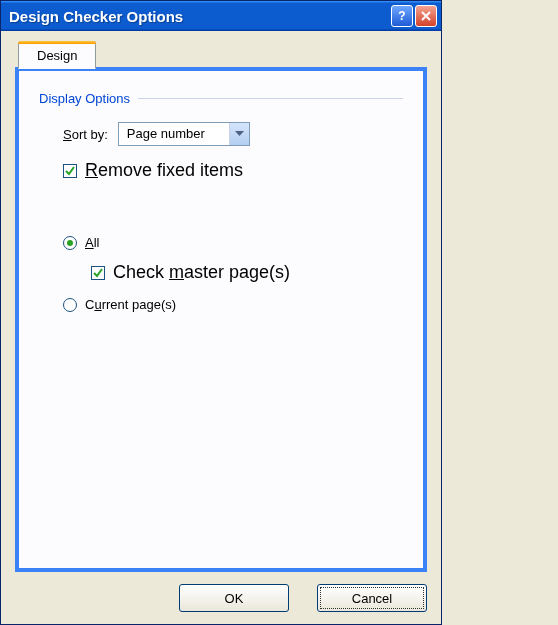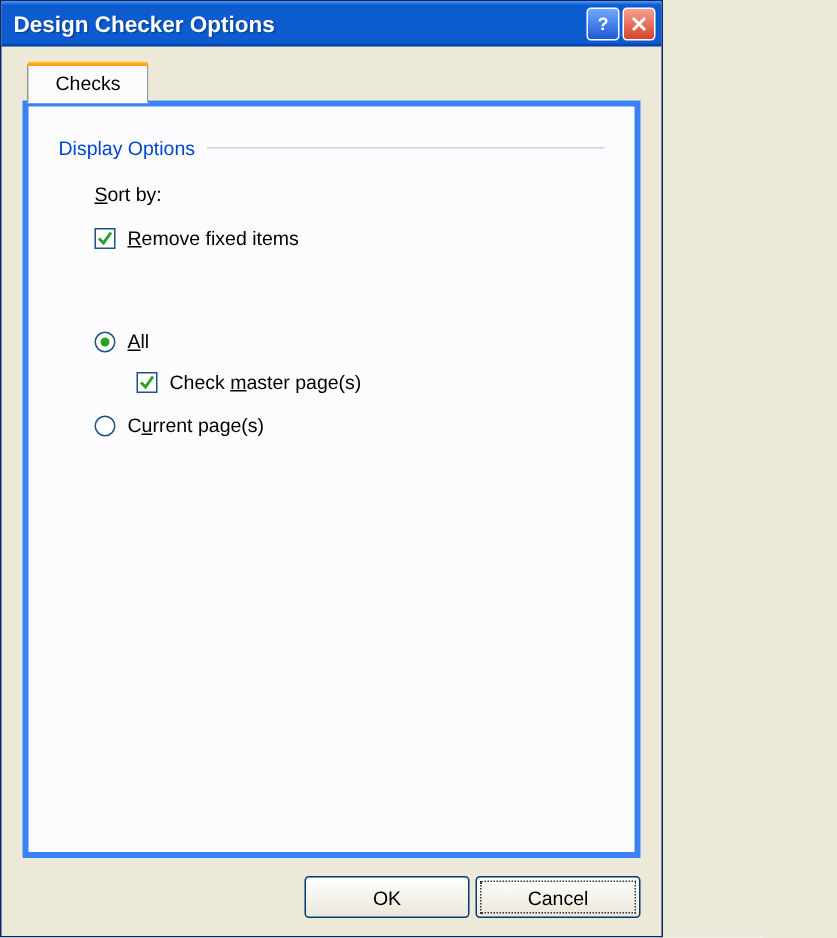--- a/index.html
+++ b/index.html
@@ -216,7 +216,7 @@
 
     <div class="tabs">
       <div class="tab active">
-        <span>Checks</span>
+        <span>Design</span>
       </div>
     </div>
 

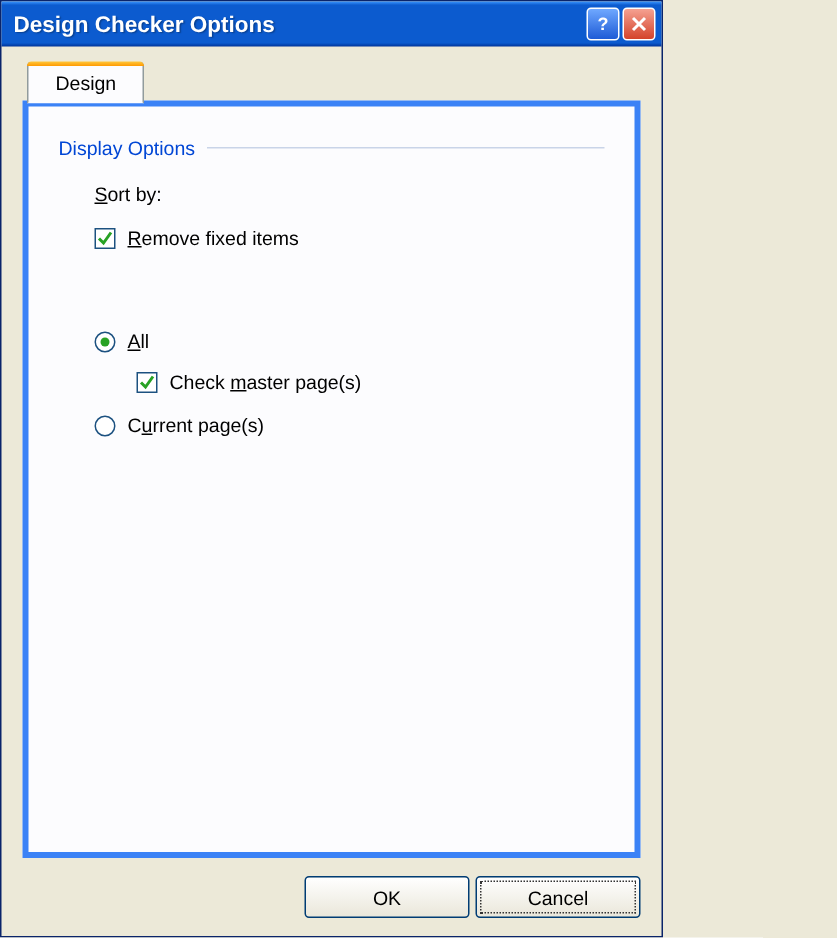--- a/index.html
+++ b/index.html
@@ -229,6 +229,16 @@
 
       <div class="field-row">
         <span class="field-label"><span class="underline-s">S</span><span>ort by:</span></span>
+        <div class="select-wrap">
+          <div class="select-display">Page number</div>
+          <div class="select-btn">
+            <span>
+              <svg width="9" height="6" viewBox="0 0 9 6">
+                  <path d="M0 0 L4.5 5 L9 0 Z" fill="#4d6185"></path>
+                </svg>
+            </span>
+          </div>
+        </div>
       </div>
 
       <div class="checkbox-row">

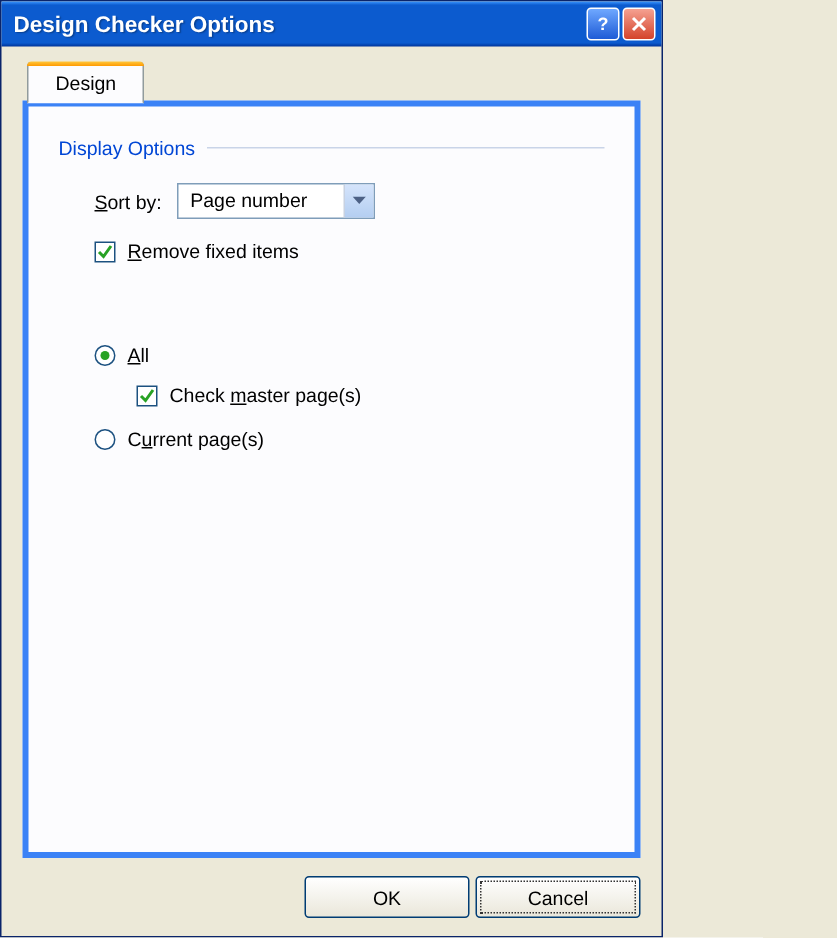--- a/index.html
+++ b/index.html
@@ -135,7 +135,7 @@
       align-items: center;
       margin-left: 24px;
       margin-bottom: 14px;
-      font-size: 13px;
+      font-size: 18px;
     }
     .checkbox {
       width: 14px; height: 14px;

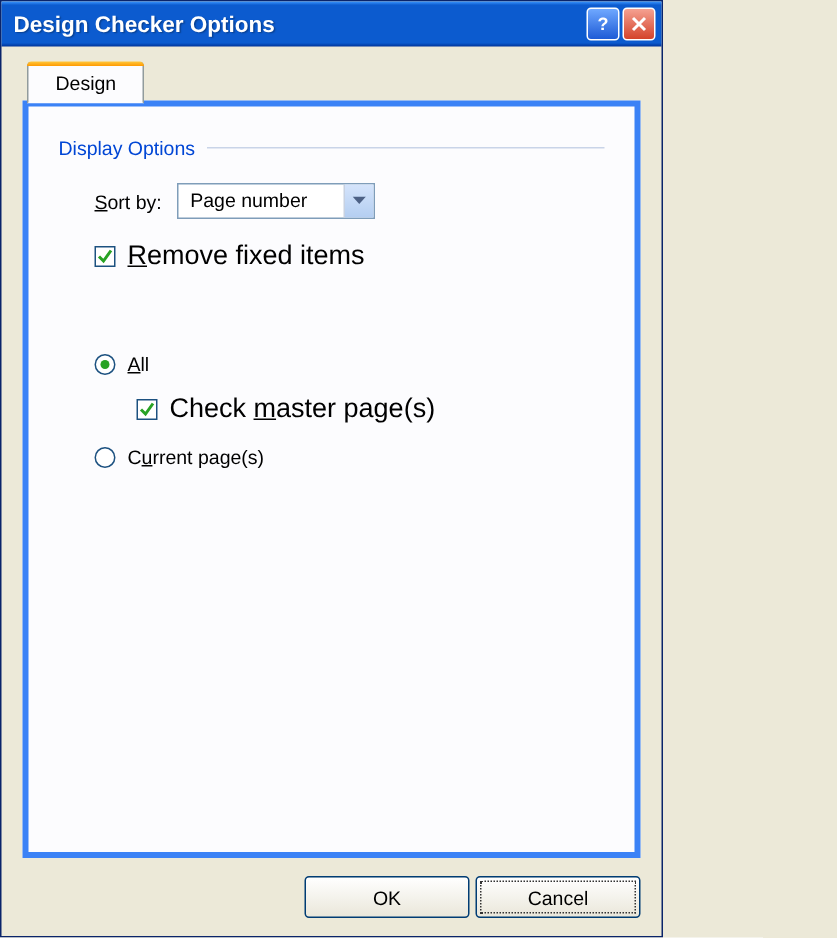--- a/index.html
+++ b/index.html
@@ -175,7 +175,7 @@
     .button-bar {
       display: flex;
       justify-content: flex-end;
-      gap: 4px;
+      gap: 28px;
       padding-top: 12px;
     }
     .btn {

